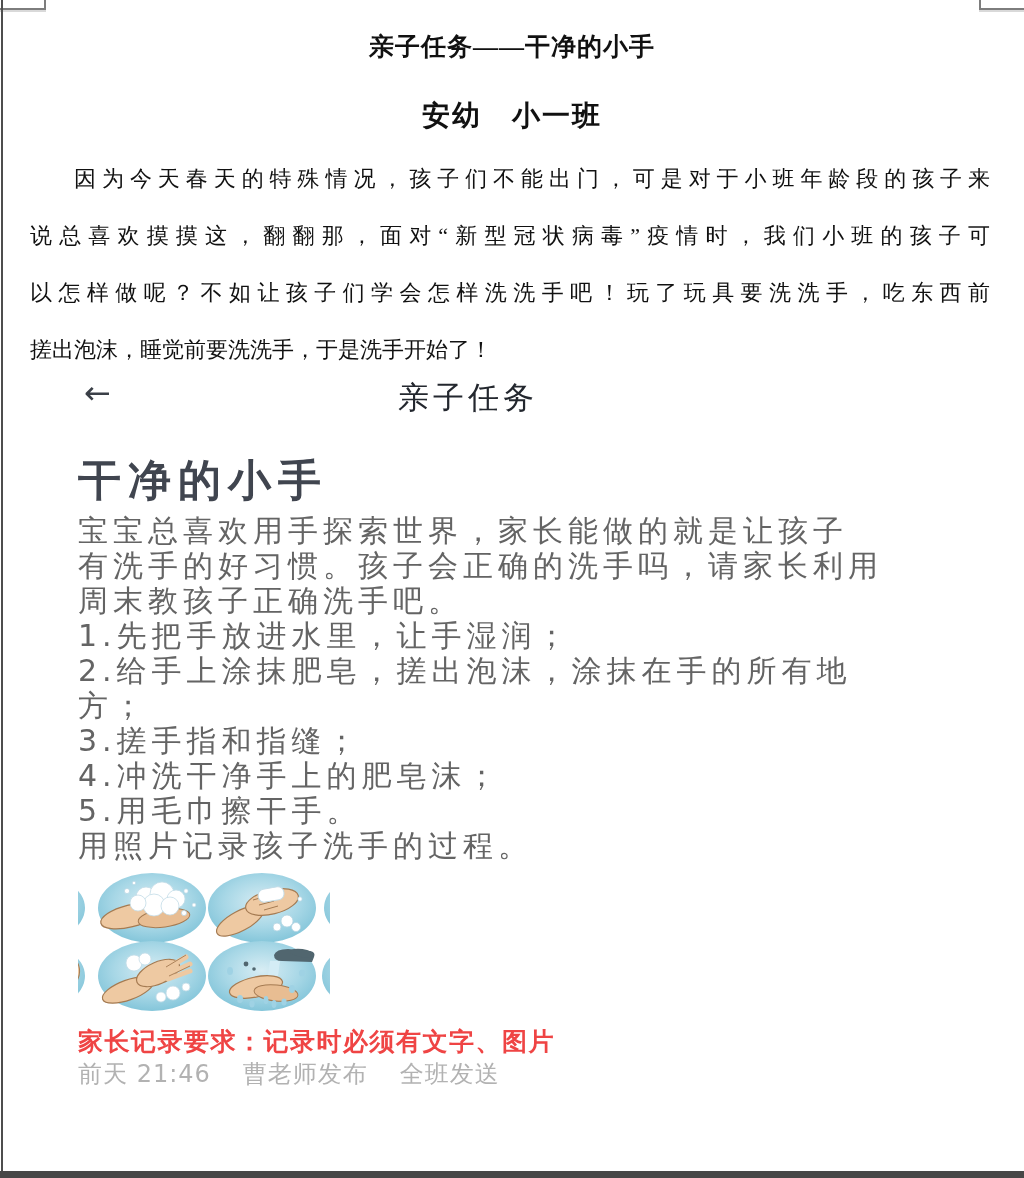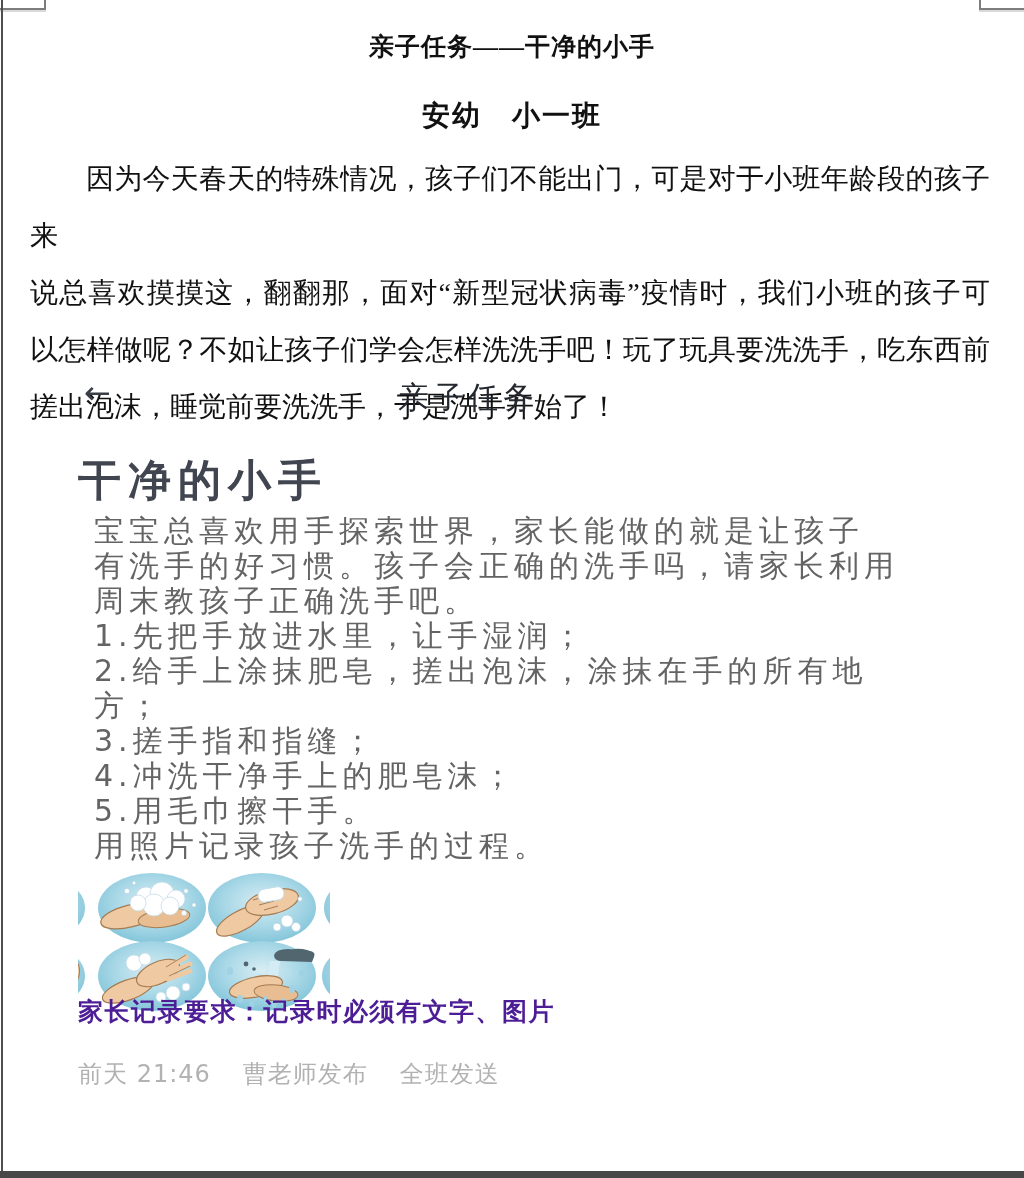--- a/index.html
+++ b/index.html
@@ -19,7 +19,7 @@
     font-size:25px;font-weight:bold;letter-spacing:1px;}
   .doc-subtitle{position:absolute;left:0;top:97px;width:1024px;text-align:center;
     font-size:28px;font-weight:bold;letter-spacing:2px;}
-  .intro{position:absolute;left:30px;top:150px;width:960px;font-size:28px;line-height:57px;}
+  .intro{position:absolute;left:30px;top:150px;width:960px;font-size:22px;line-height:57px;}
   .intro .jline{text-align:justify;text-align-last:justify;}
   .intro .jline.first{text-indent:2em;}
   .intro .jline.last{text-align-last:left;}

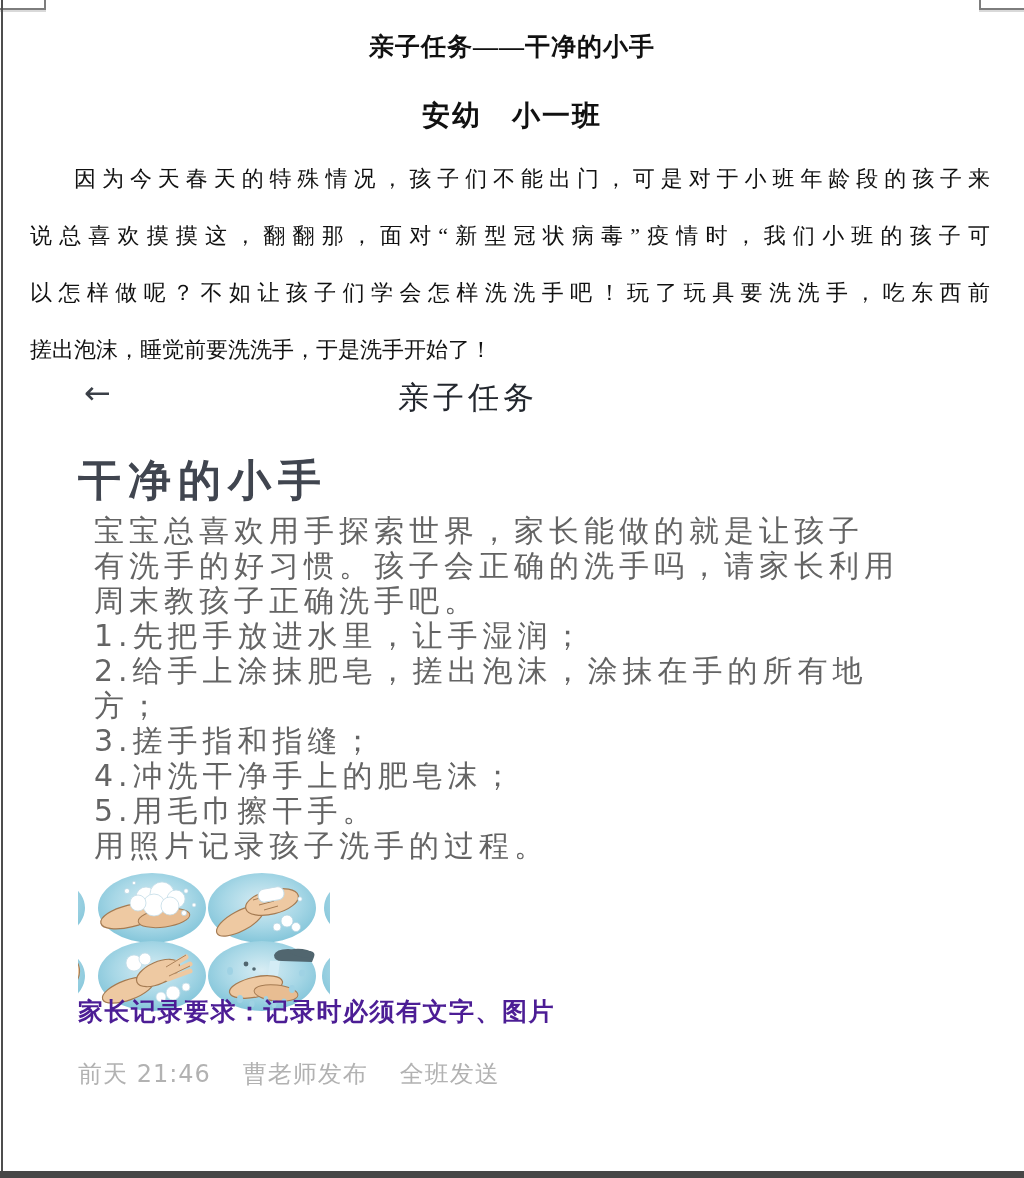--- a/index.html
+++ b/index.html
@@ -35,7 +35,7 @@
   .task-title{position:absolute;left:78px;top:452px;font-size:43px;font-weight:bold;
     color:#40454f;letter-spacing:7px;}
   .task-body{position:absolute;left:78px;top:513px;width:820px;font-size:30px;
-    line-height:35px;color:#646464;letter-spacing:5px;margin-left:16px;}
+    line-height:35px;color:#646464;letter-spacing:5px;}
   .caption{position:absolute;left:78px;top:995px;font-size:25px;font-weight:600;
     color:#4c1d95;letter-spacing:1.5px;}
   .meta{position:absolute;left:78px;top:1058px;font-size:24px;color:#b2b2b2;

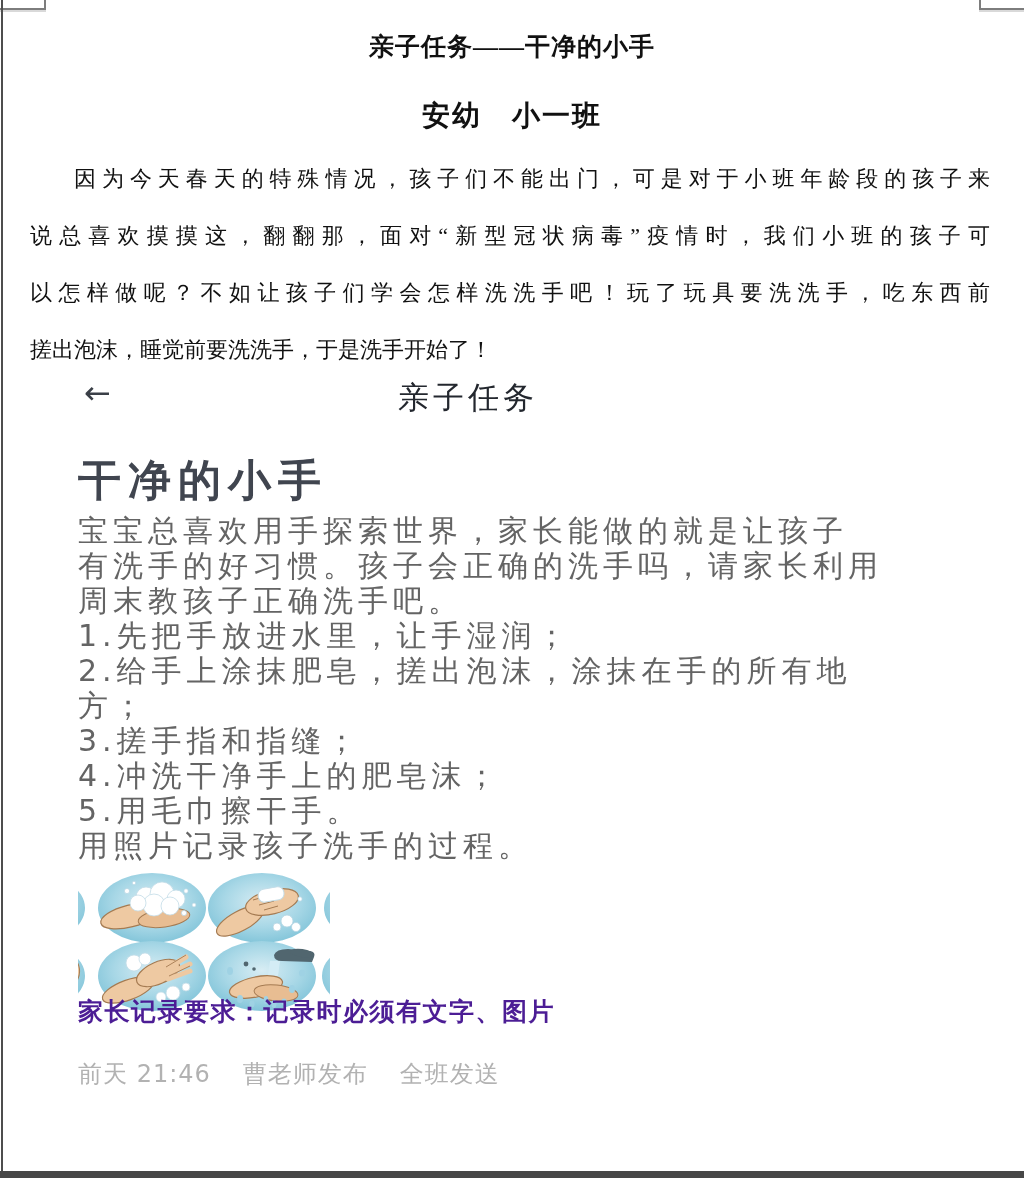--- a/index.html
+++ b/index.html
@@ -36,8 +36,8 @@
     color:#40454f;letter-spacing:7px;}
   .task-body{position:absolute;left:78px;top:513px;width:820px;font-size:30px;
     line-height:35px;color:#646464;letter-spacing:5px;}
-  .caption{position:absolute;left:78px;top:995px;font-size:25px;font-weight:600;
-    color:#4c1d95;letter-spacing:1.5px;}
+  .caption{position:absolute;left:78px;top:1025px;font-size:25px;font-weight:600;
+    color:#ef4444;letter-spacing:1.5px;}
   .meta{position:absolute;left:78px;top:1058px;font-size:24px;color:#b2b2b2;
     display:flex;gap:32px;letter-spacing:1px;}
   .illustration{position:absolute;left:78px;top:869px;width:252px;height:147px;}

